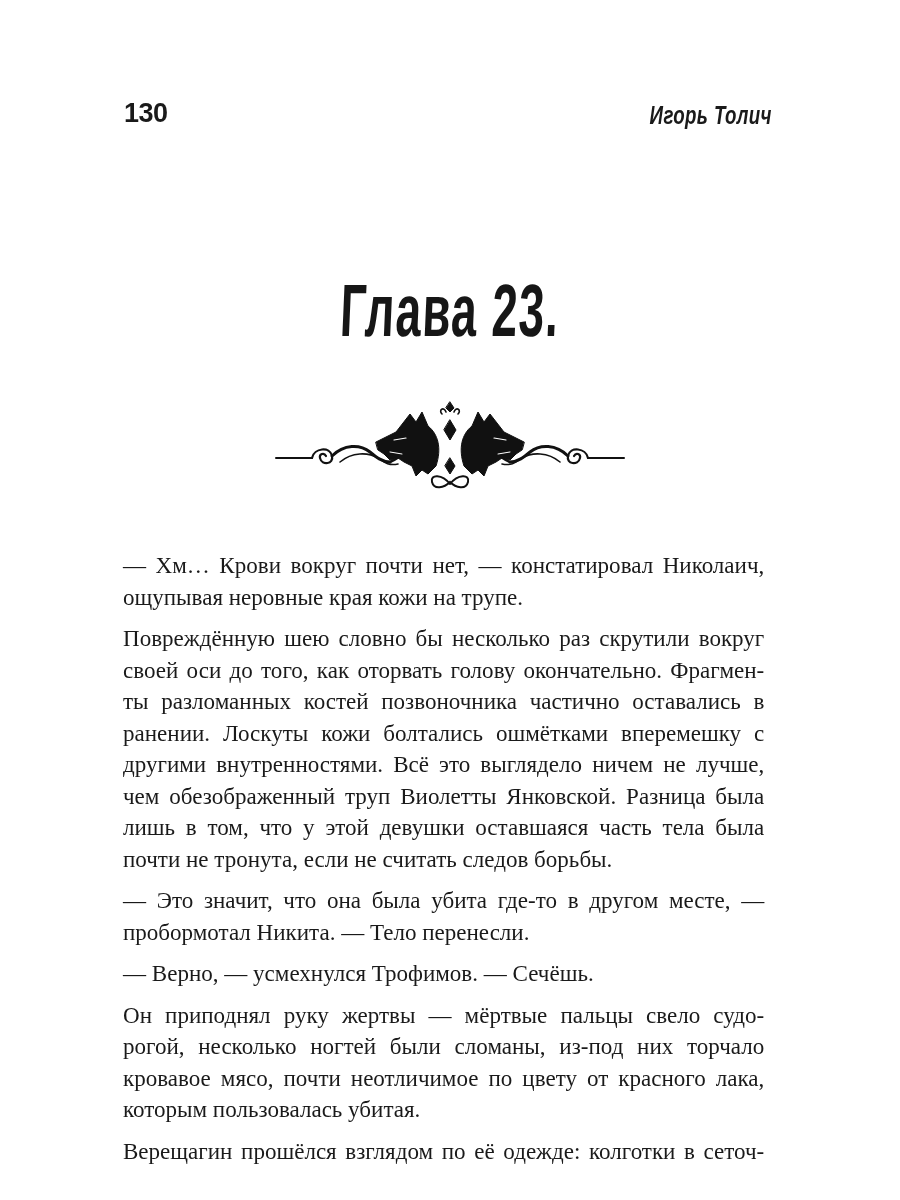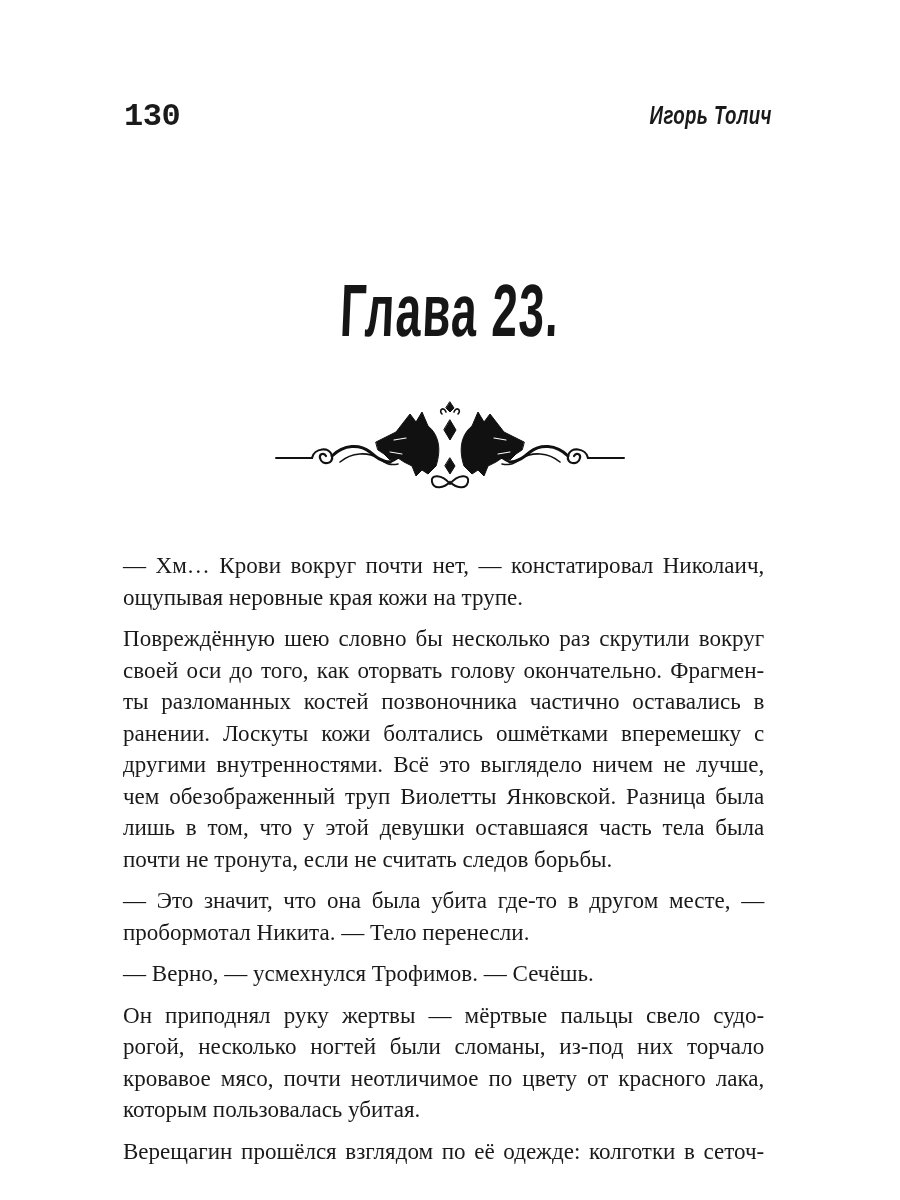--- a/index.html
+++ b/index.html
@@ -13,8 +13,8 @@
     }
     .page-number {
       position: absolute; left: 124px; top: 98px;
-      font-size: 32px; font-weight: bold; letter-spacing: -0.5px;
-      font-family: Liberation Mono, monospace;
+      font-size: 27px; font-weight: bold; letter-spacing: -0.5px;
+      font-family: Liberation Sans, sans-serif;
     }
     .running-head {
       position: absolute; right: 128px; top: 100px;

